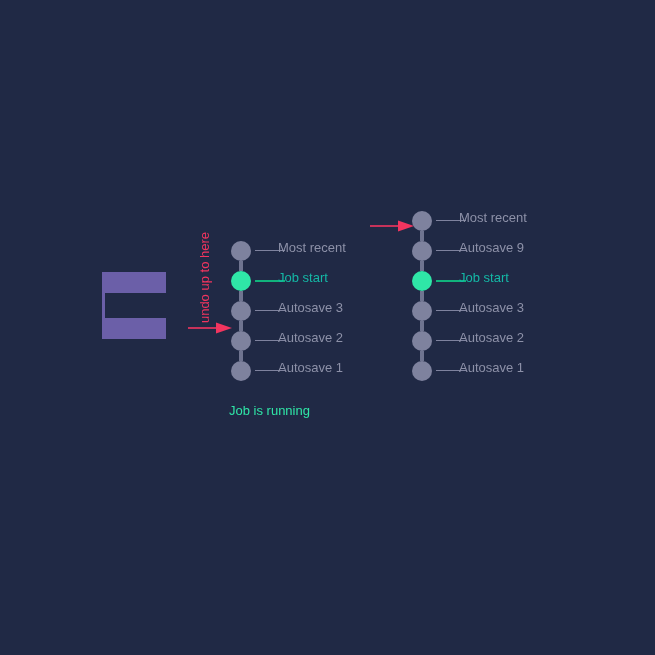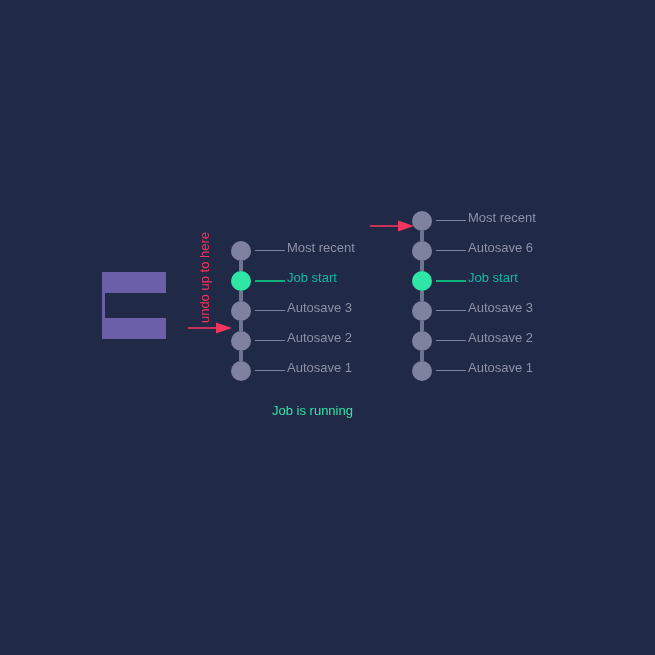--- a/index.html
+++ b/index.html
@@ -91,7 +91,7 @@
   }
   .node-label {
     position: absolute;
-    left: 56px;
+    left: 47px;
     top: 4px;
     font-size: 13px;
     color: #8d91a8;

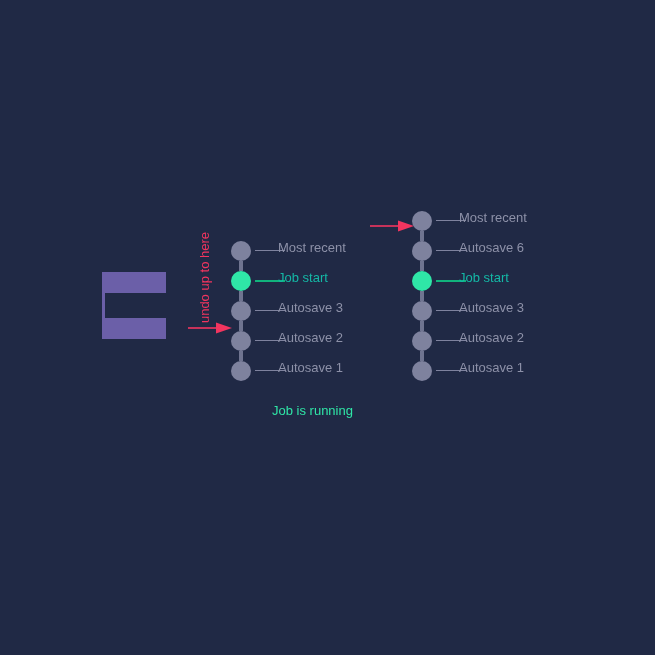--- a/index.html
+++ b/index.html
@@ -205,7 +205,7 @@
       <span class="node-dot"></span>
       <span class="node-stem"></span>
       <span class="node-rule"></span>
-      <span class="node-label">Autosave 6</span>
+      <span class="node-label">Autosave 9</span>
     </div>
     <div class="node-row active">
       <span class="node-dot"></span>

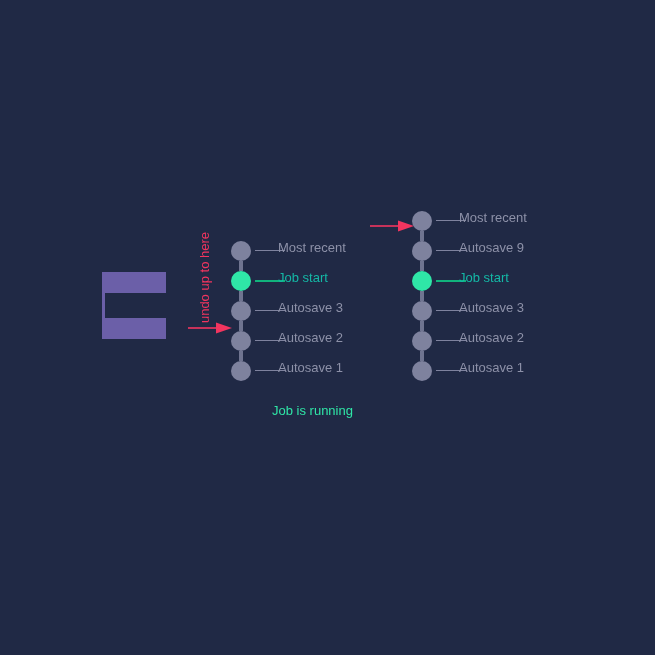--- a/index.html
+++ b/index.html
@@ -109,7 +109,6 @@
     font-size: 13px;
     color: #2fe6a7;
     white-space: nowrap;
-    margin-left: 43px;
   }
 
   

